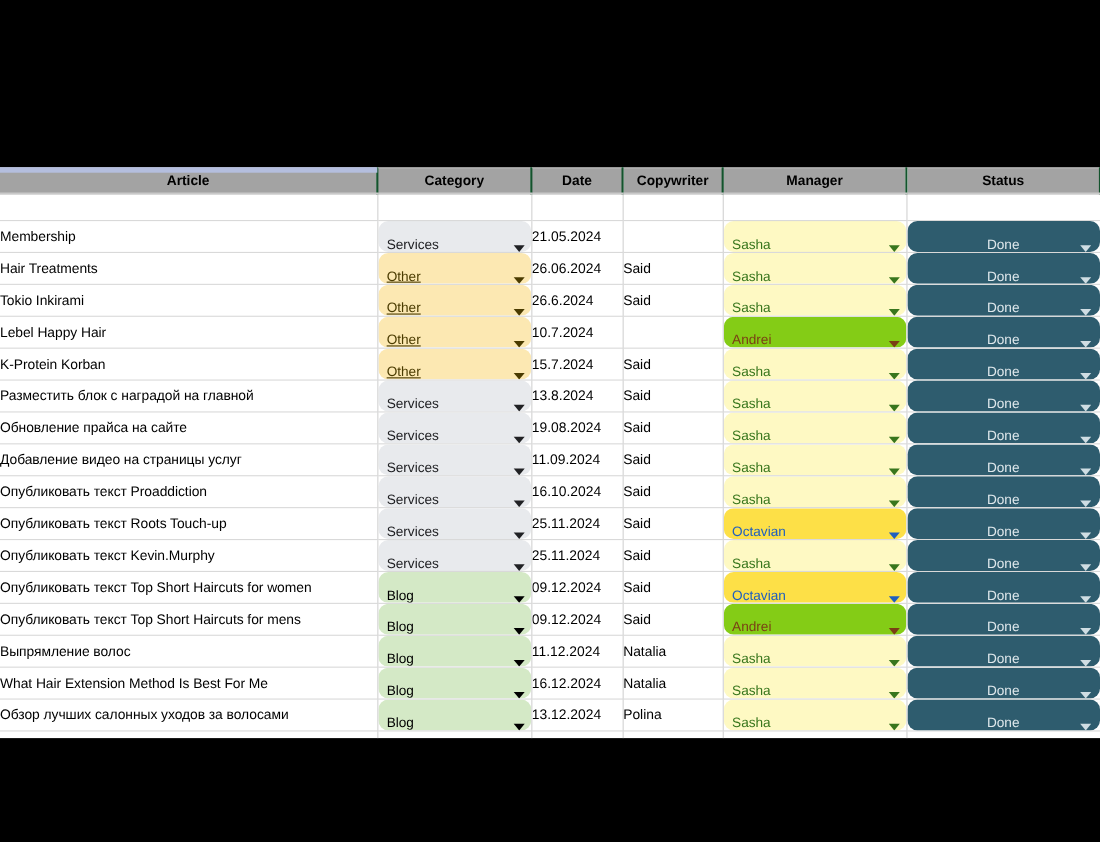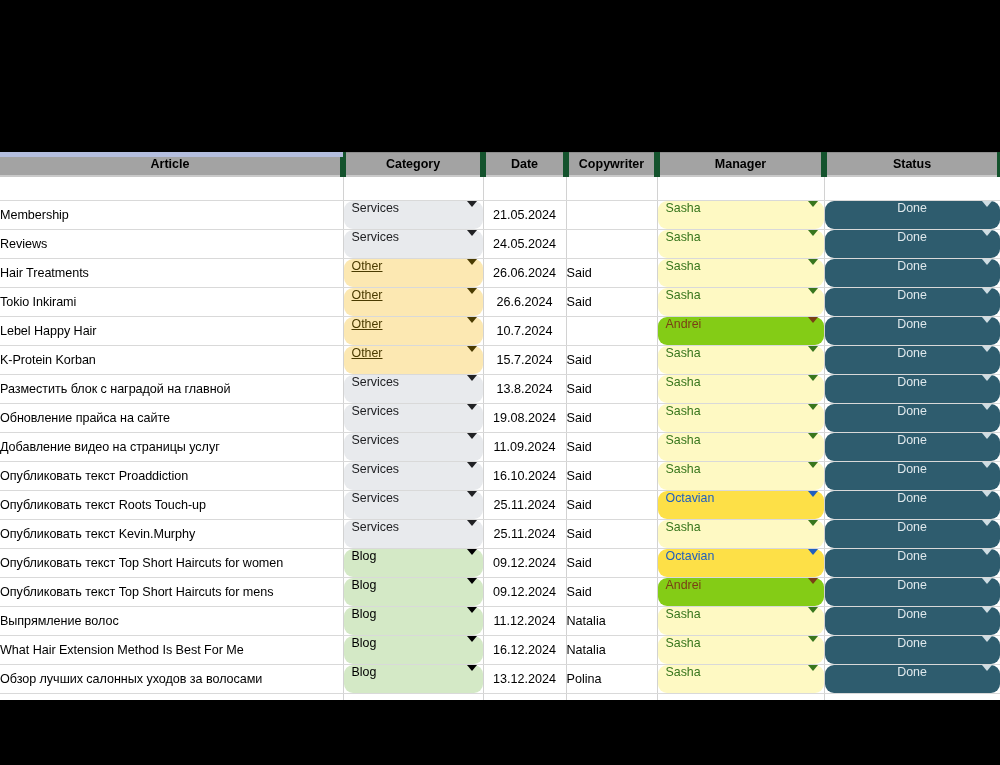--- a/index.html
+++ b/index.html
@@ -66,7 +66,7 @@
     text-align: center;
     border-top: 1px solid #8d8d8d;
     border-bottom: 2px solid #c9c9c9;
-    border-right: 6px solid #14532d;
+    border-right: 2px solid #14532d;
   }
   tr.hdr th.first { border-left: none; }
 

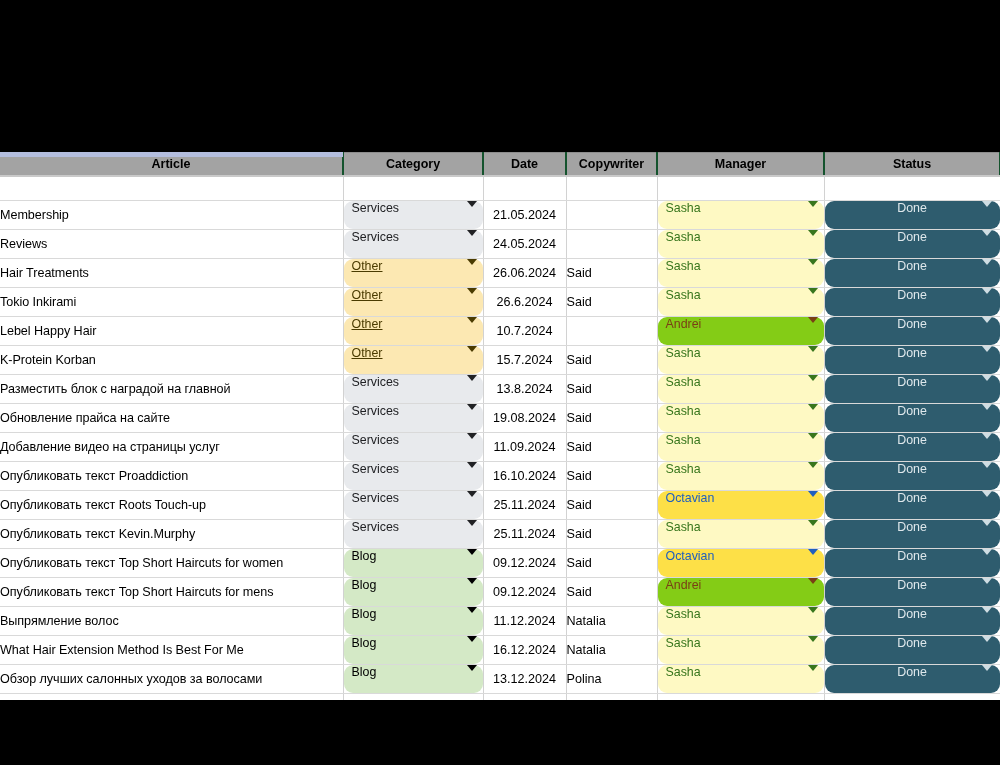--- a/index.html
+++ b/index.html
@@ -104,7 +104,7 @@
   
   .chip {
     display: flex;
-    align-items: flex-start;
+    align-items: flex-end;
     height: 28px;
     border-radius: 9px;
     padding: 0 6px 0 8px;

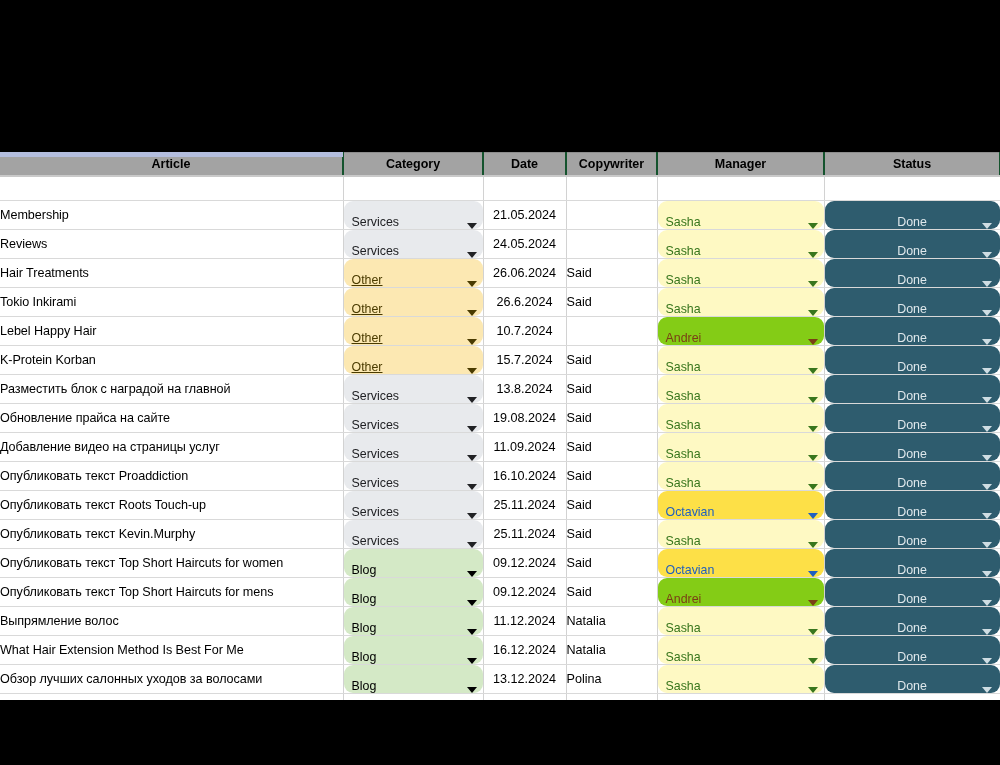--- a/index.html
+++ b/index.html
@@ -90,7 +90,7 @@
     letter-spacing: -0.05px;
   }
   td.c-date {
-    text-align: center;
+    text-align: left;
     padding-right: 4px;
   }
   td.c-copy {

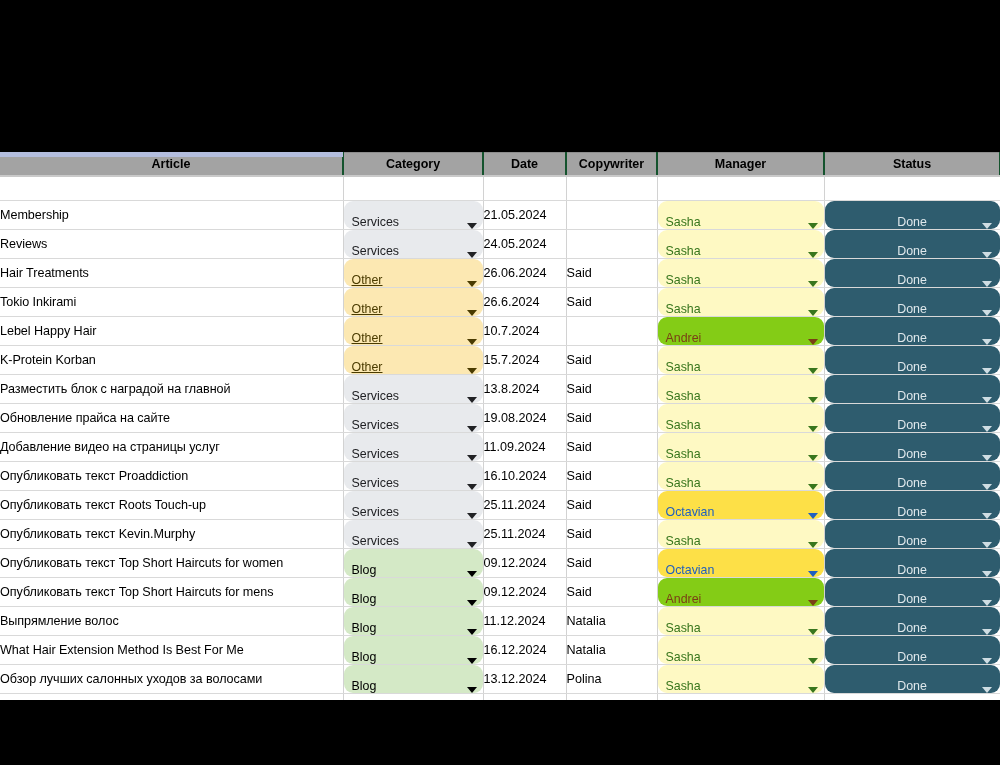--- a/index.html
+++ b/index.html
@@ -214,31 +214,6 @@
             </td>
           </tr>
           <tr class="row">
-            <td class="c-article">Reviews</td>
-            <td class="c-cat">
-              <div class="chip full chip-services">
-                <span class="lbl">Services</span>
-                <span class="spacer"></span>
-                <span class="caret"></span>
-              </div>
-            </td>
-            <td class="c-date">24.05.2024</td>
-            <td class="c-copy"></td>
-            <td class="c-mgr">
-              <div class="chip full chip-sasha">
-                <span class="lbl">Sasha</span>
-                <span class="spacer"></span>
-                <span class="caret"></span>
-              </div>
-            </td>
-            <td class="c-status">
-              <div class="chip full chip-done">
-                <span class="lbl">Done</span>
-                <span class="caret"></span>
-              </div>
-            </td>
-          </tr>
-          <tr class="row">
             <td class="c-article">Hair Treatments</td>
             <td class="c-cat">
               <div class="chip full chip-other">

